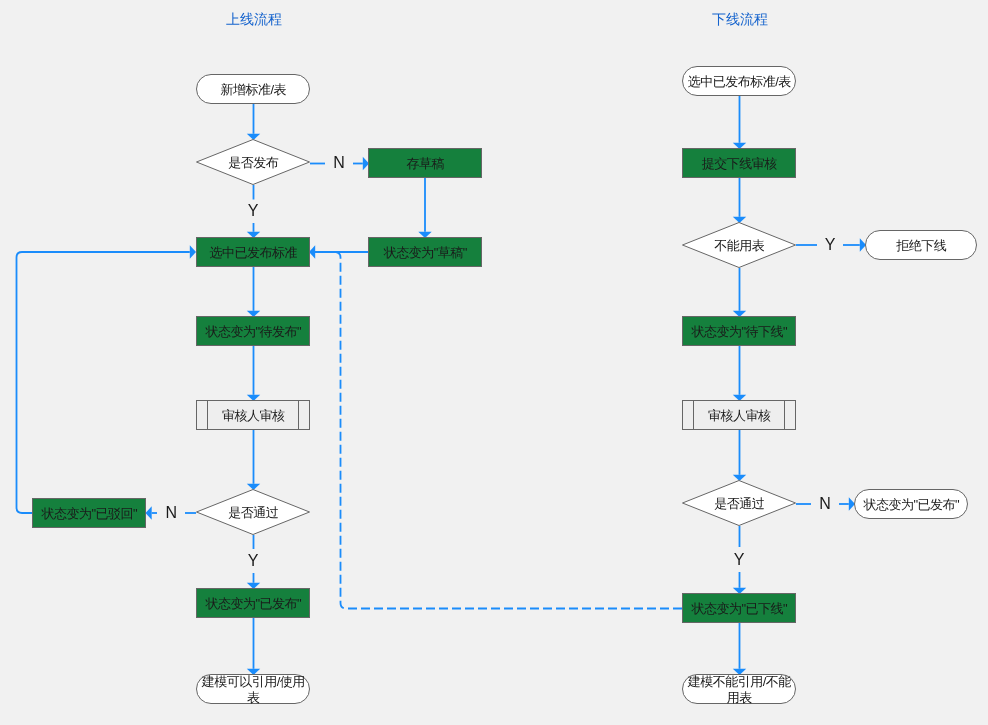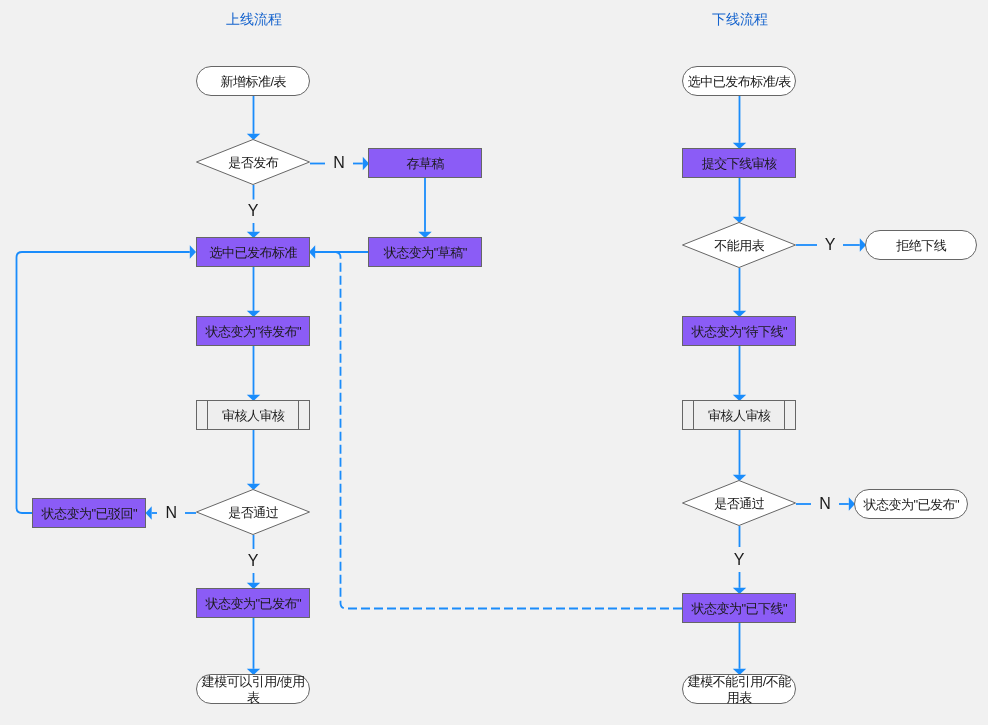--- a/index.html
+++ b/index.html
@@ -82,7 +82,7 @@
       <polygon points="739.50,675.00 732.80,668.80 746.20,668.80" fill="#1a8cfb"></polygon>
     <path d="M 682 608.5 L 346.00 608.50 Q 340.5 608.5 340.50 603.00 L 340.50 257.50 Q 340.5 252 335.00 252.00 L 310 252" fill="none" stroke="#1a8cfb" stroke-width="1.8" stroke-dasharray="9 4"></path>
   </svg>
-  <div class="node shp-terminator" style="left:196px;top:66px;width:114px;height:30px;">
+  <div class="node shp-terminator" style="left:196px;top:74px;width:114px;height:30px;">
       <span class="nd-text">新增标准/表</span>
     </div>
   <div class="node shp-decision" style="left:196px;top:139px;width:114px;height:46px;">

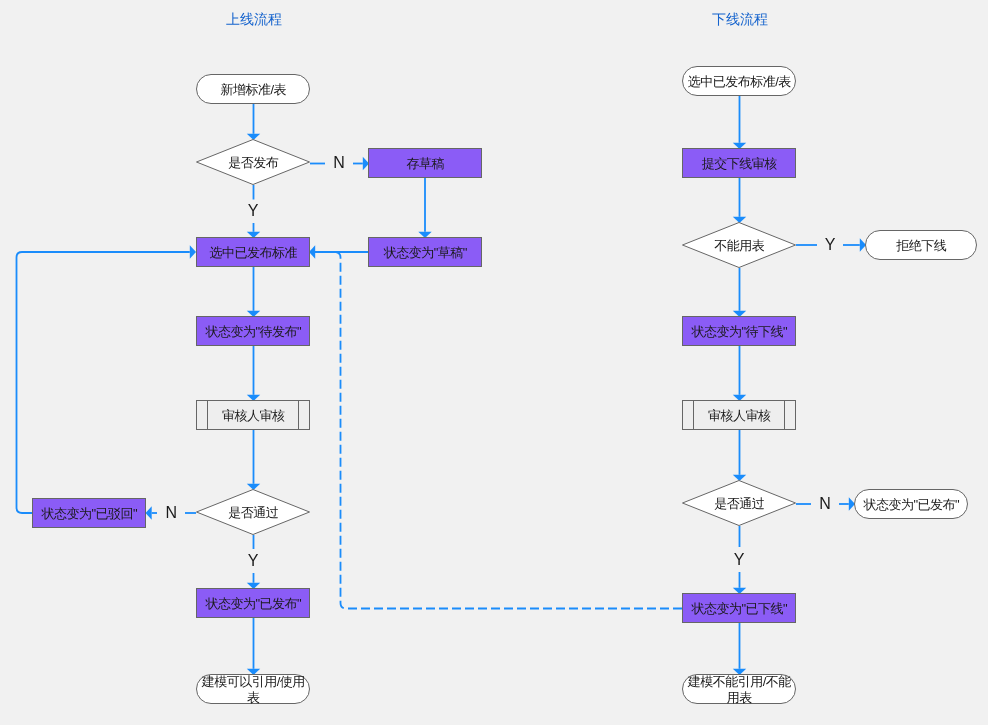--- a/index.html
+++ b/index.html
@@ -13,7 +13,7 @@
   .node{position:absolute;box-sizing:border-box;display:flex;align-items:center;
         justify-content:center;text-align:center;font-size:13px;line-height:15px;
         letter-spacing:-0.5px;color:#1a1a1a;}
-  .shp-process{background:#8b5cf6;border:1px solid #666;}
+  .shp-process{background:#15803d;border:1px solid #666;}
   .shp-terminator{background:#fff;border:1px solid #666;border-radius:15px;}
   .shp-decision{background:transparent;border:none;}
   .shp-predefined{background:#eeeeee;border:1px solid #666;}

